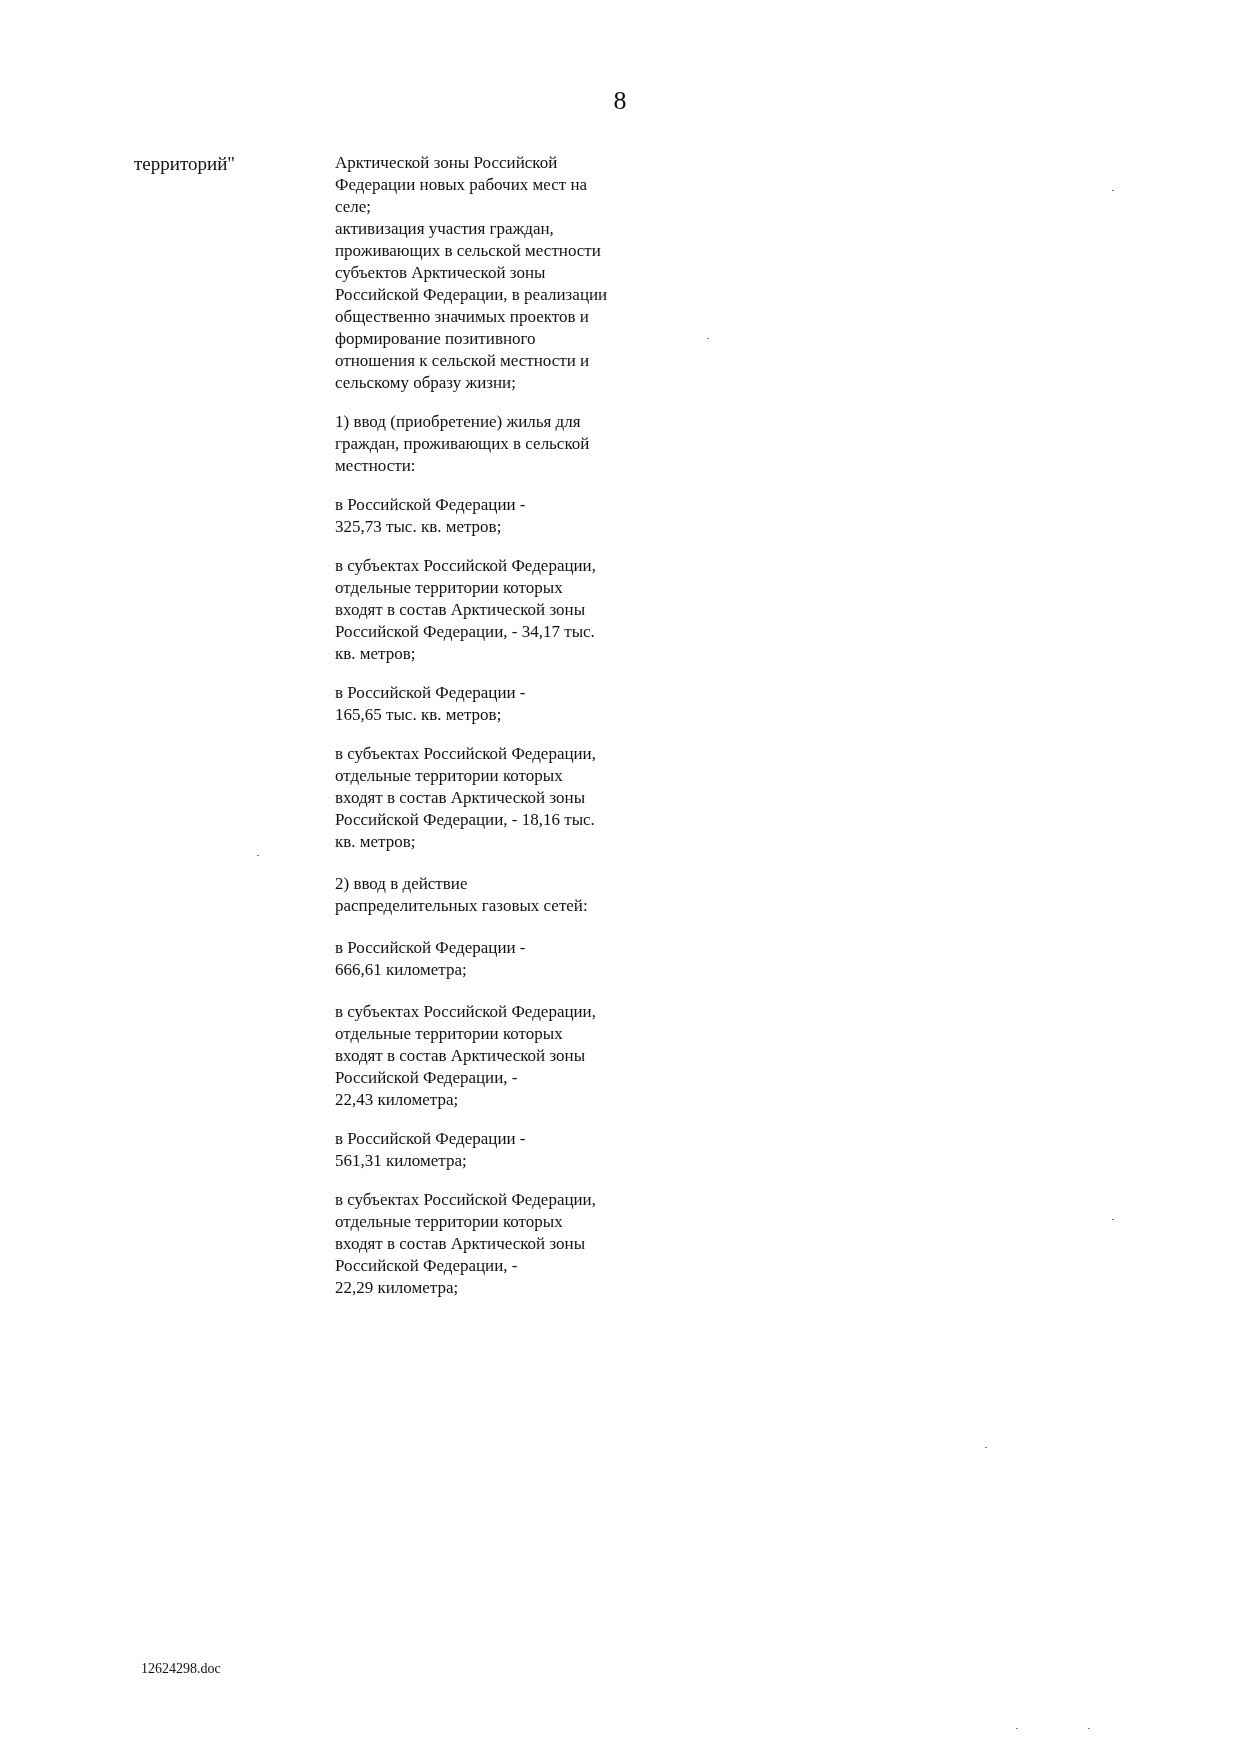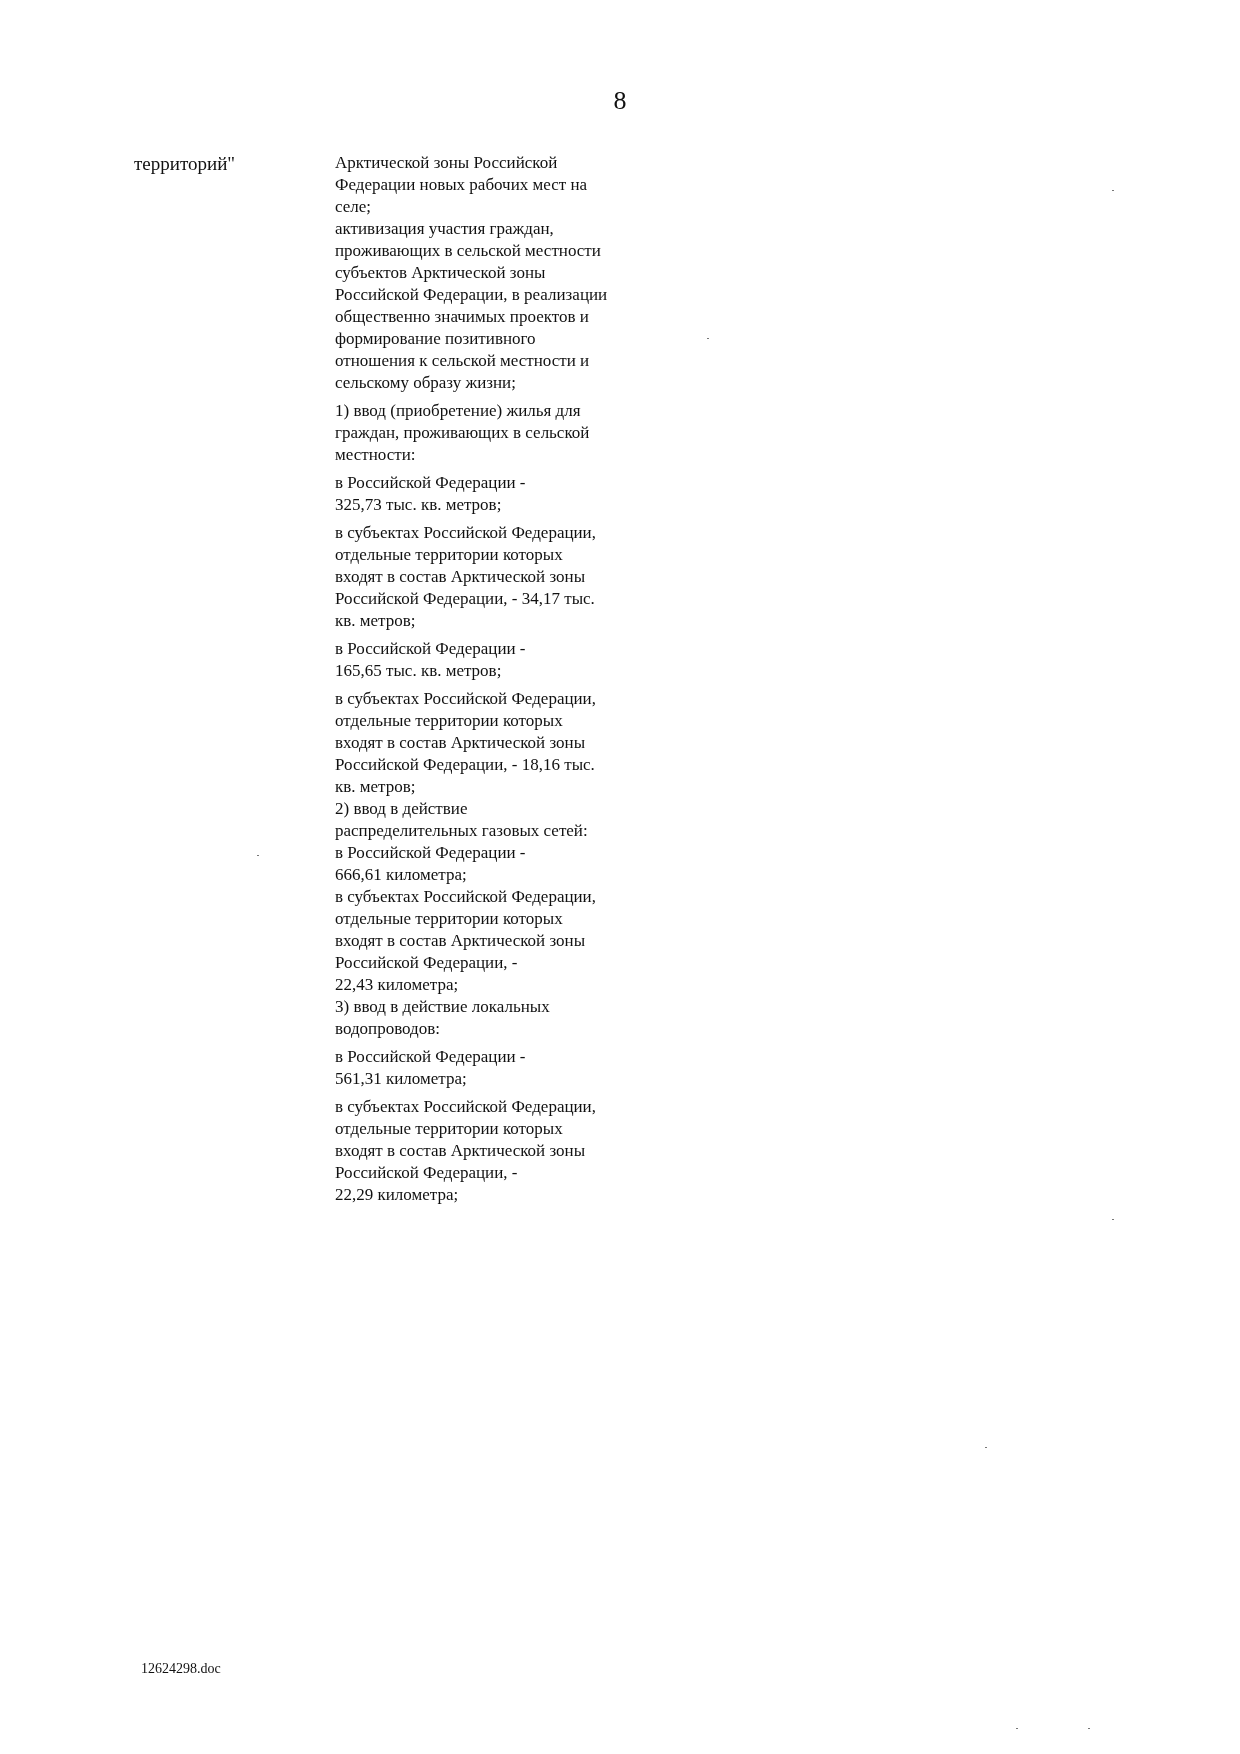--- a/index.html
+++ b/index.html
@@ -42,7 +42,7 @@
       margin: 0;
       white-space: pre-line;
     }
-    .gap-lg { margin-top: 6px; }
+    .gap-lg { margin-top: 17px; }
     .gap-xs { margin-top: 0; }
     .footer {
       position: absolute;

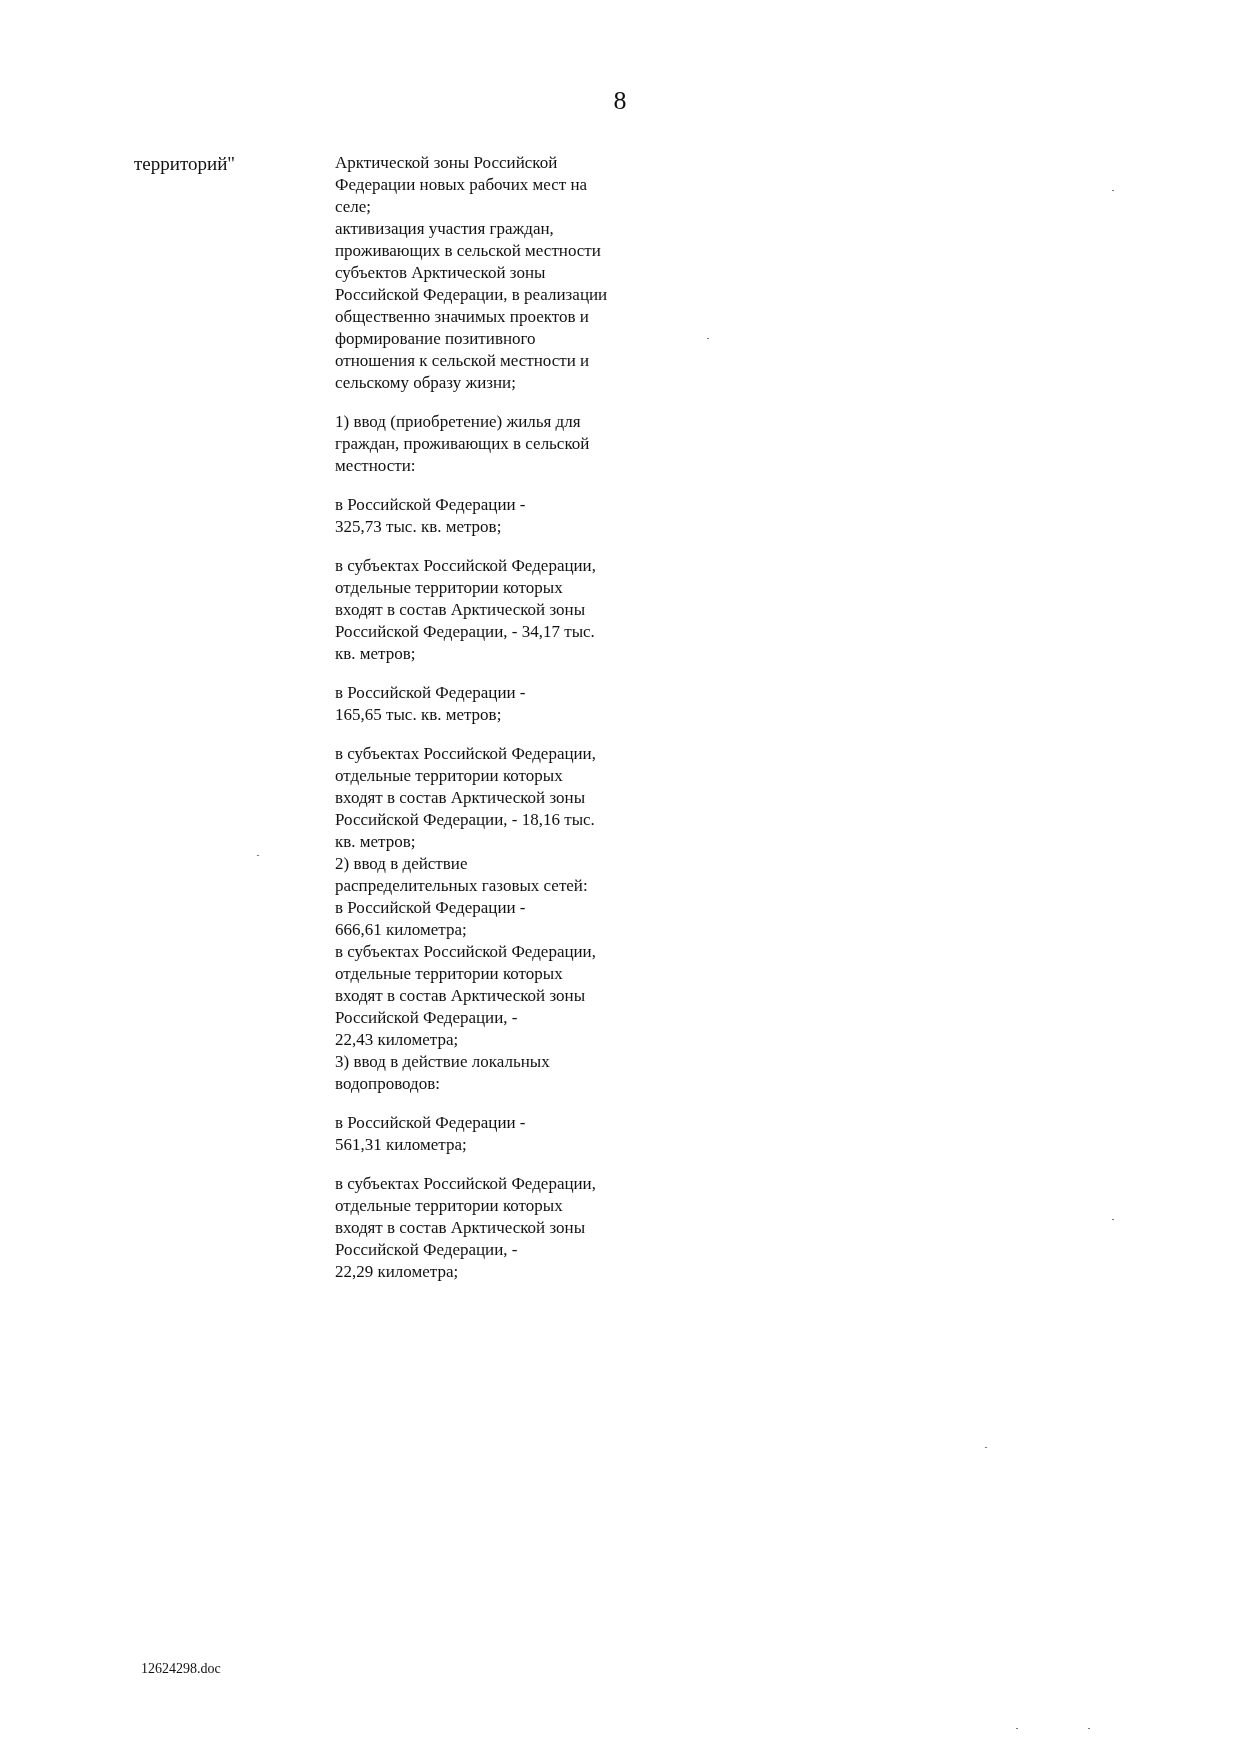--- a/index.html
+++ b/index.html
@@ -43,7 +43,7 @@
       white-space: pre-line;
     }
     .gap-lg { margin-top: 17px; }
-    .gap-xs { margin-top: 0; }
+    .gap-xs { margin-top: 20px; }
     .footer {
       position: absolute;
       top: 1661px;

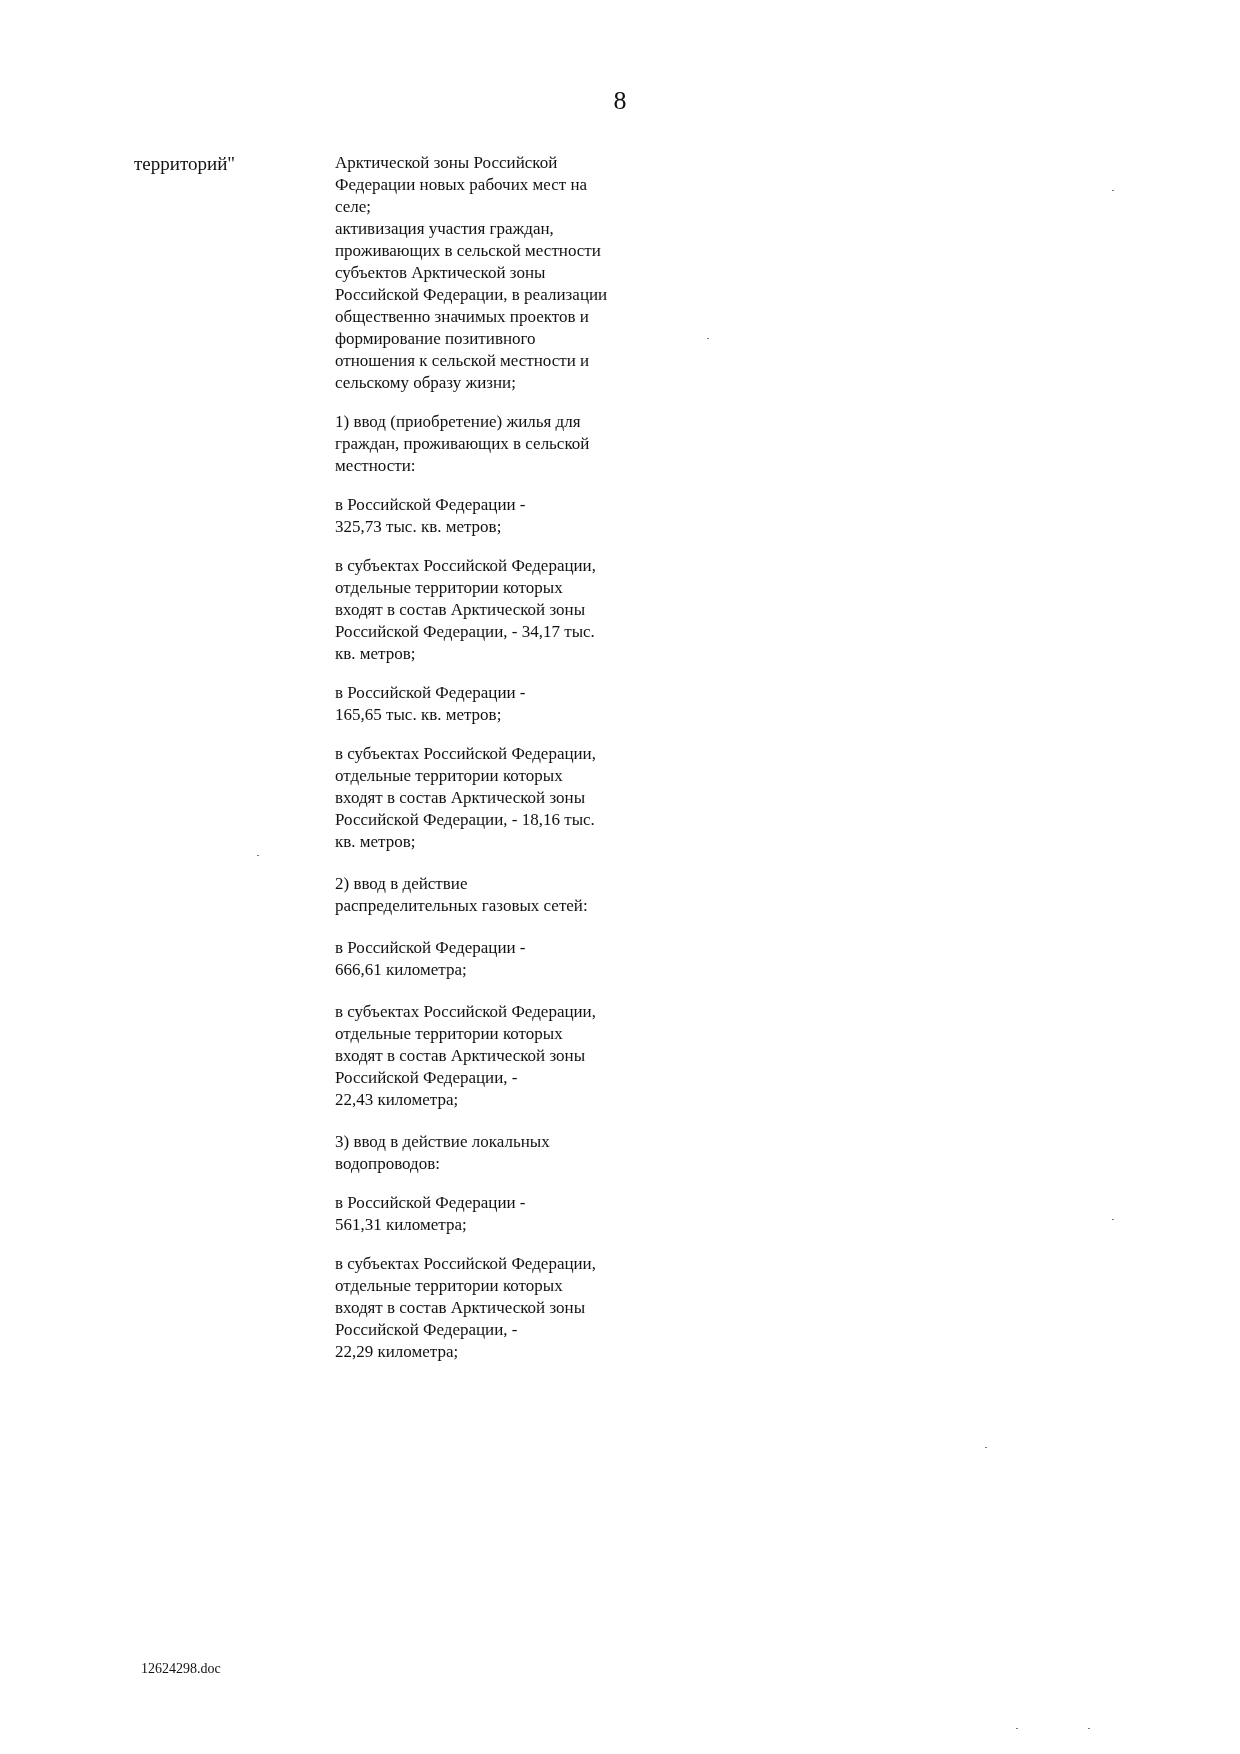--- a/index.html
+++ b/index.html
@@ -102,8 +102,6 @@
 входят в состав Арктической зоны
 Российской Федерации, -
 22,43 километра;</p>
-  <p class="para gap-xs">3) ввод в действие локальных
-водопроводов:</p>
   <p class="para gap-lg">в Российской Федерации -
 561,31 километра;</p>
   <p class="para gap-lg">в субъектах Российской Федерации,

